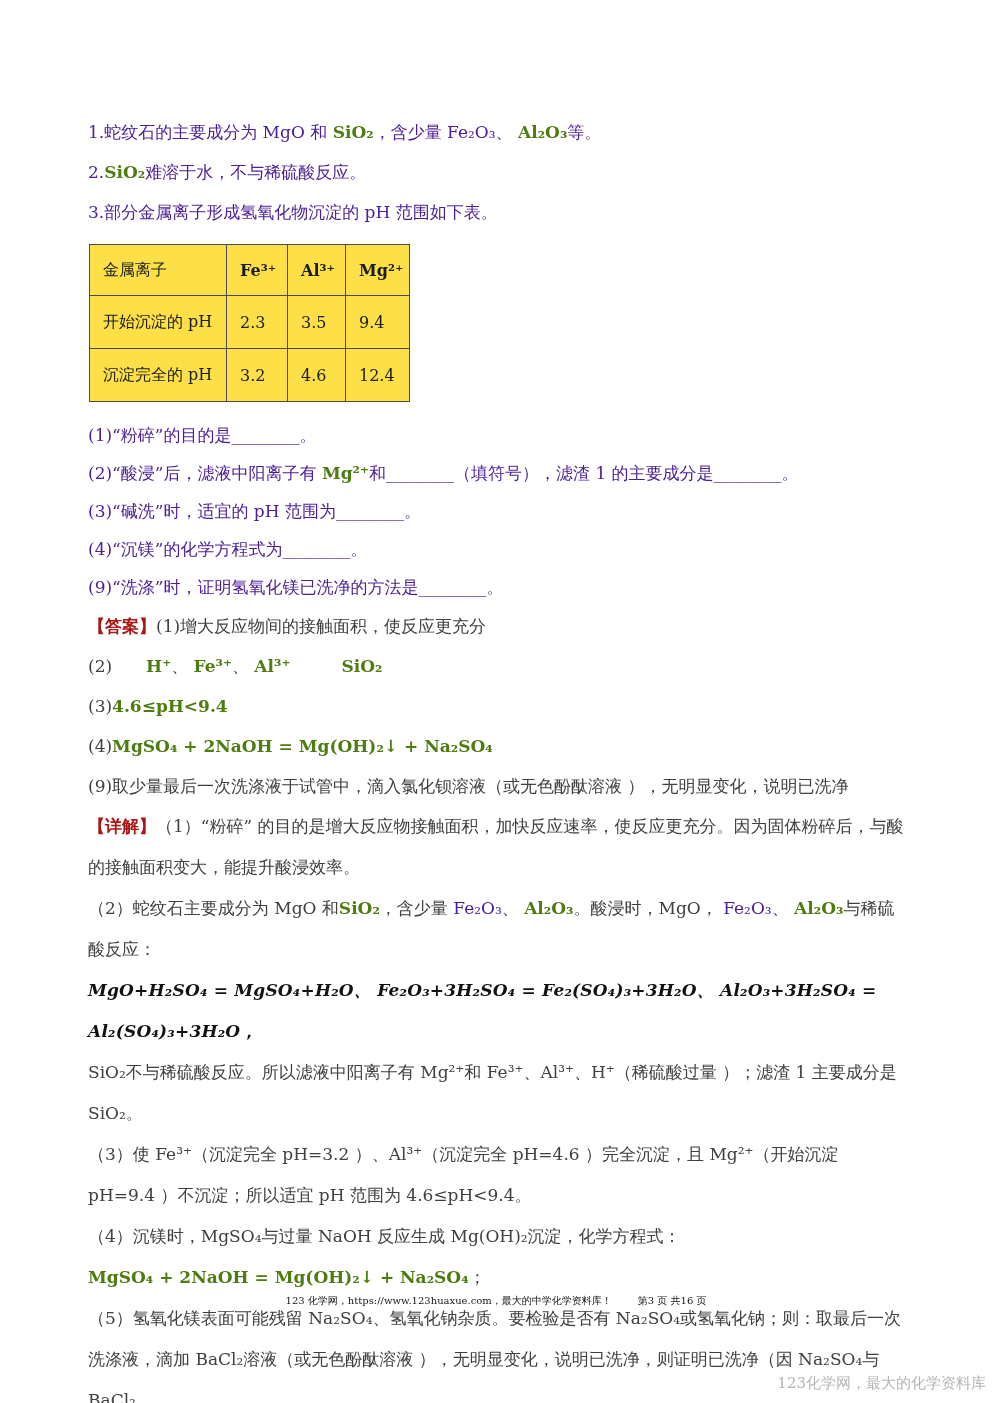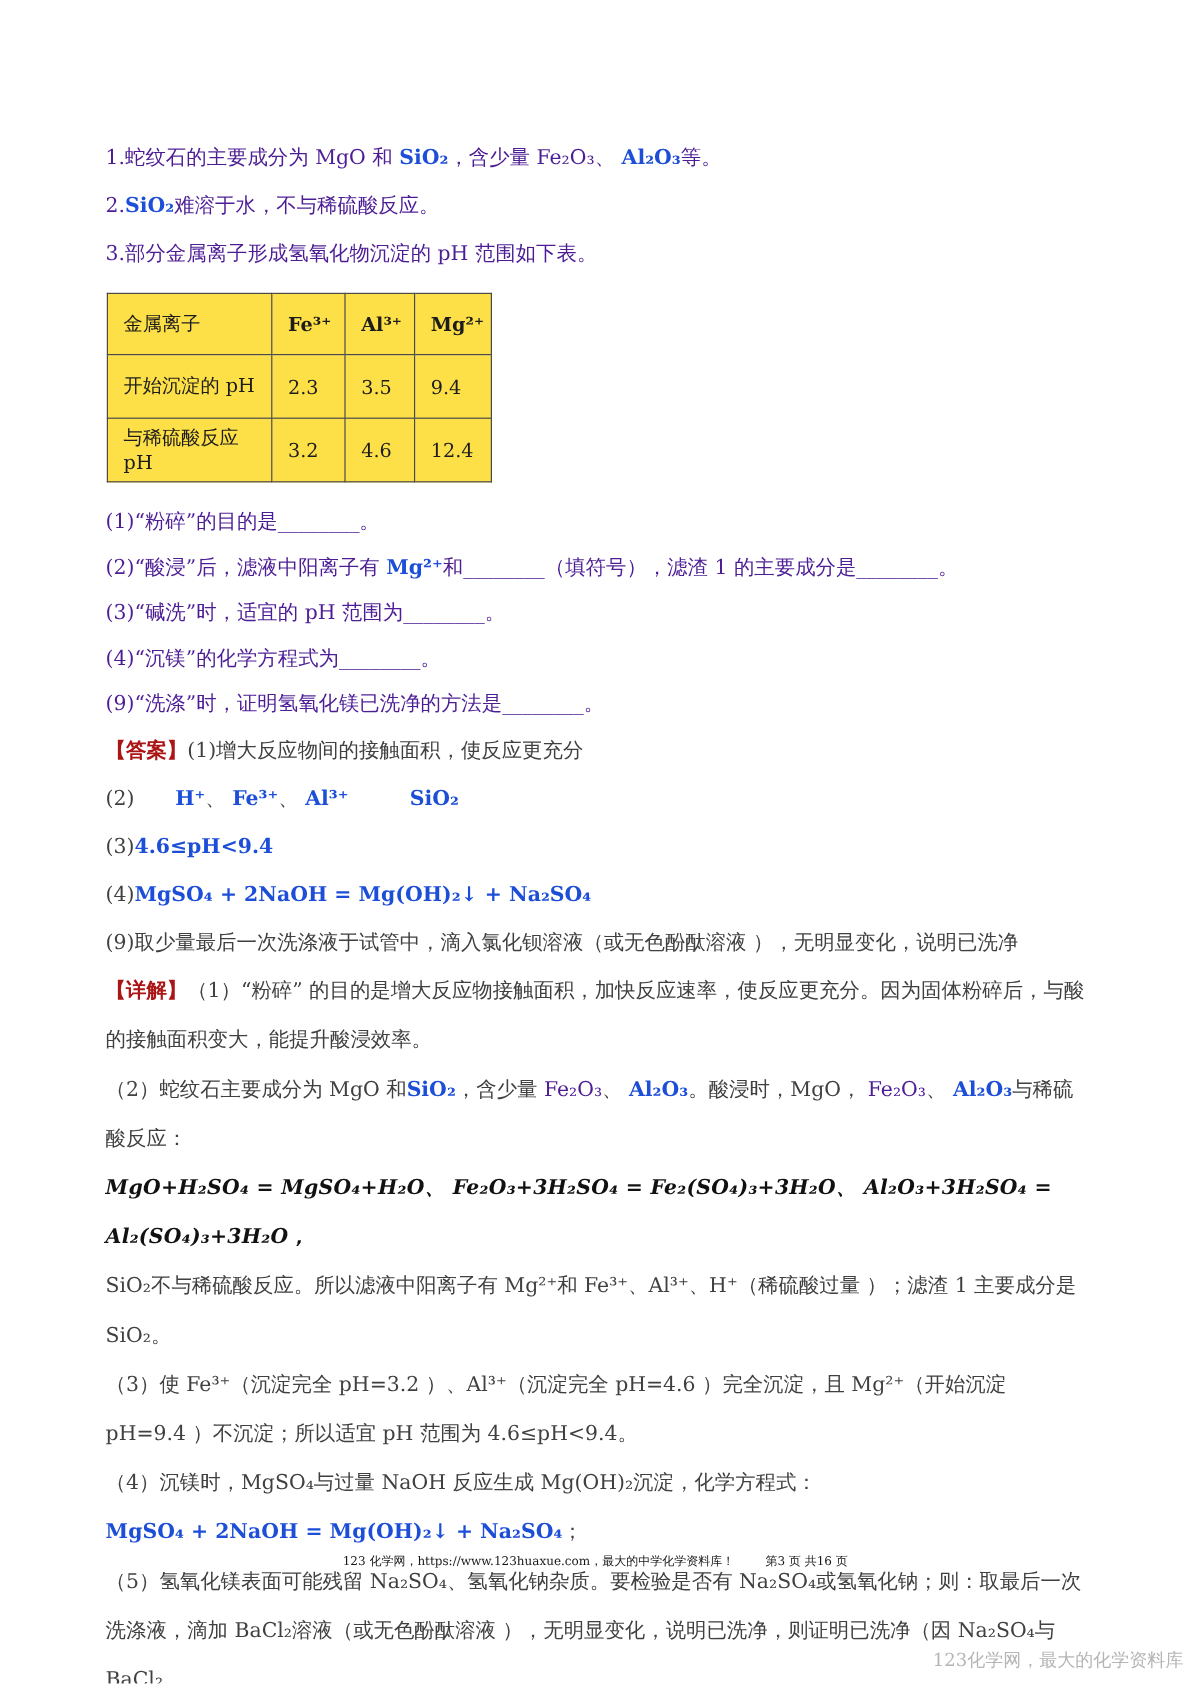--- a/index.html
+++ b/index.html
@@ -34,7 +34,7 @@
   .ans p { line-height:40px; }
   .det p { line-height:41px; }
   .k { color:#4c1d95; }
-  .b { color:#1d4ed8; font-weight:bold; }
+  .b { color:#4d7c0f; font-weight:bold; }
   .bi { color:#111111; font-weight:bold; font-style:italic; letter-spacing:0.2px; }
   .r { color:#404040; }
   .rb { color:#ab1515; font-weight:bold; }

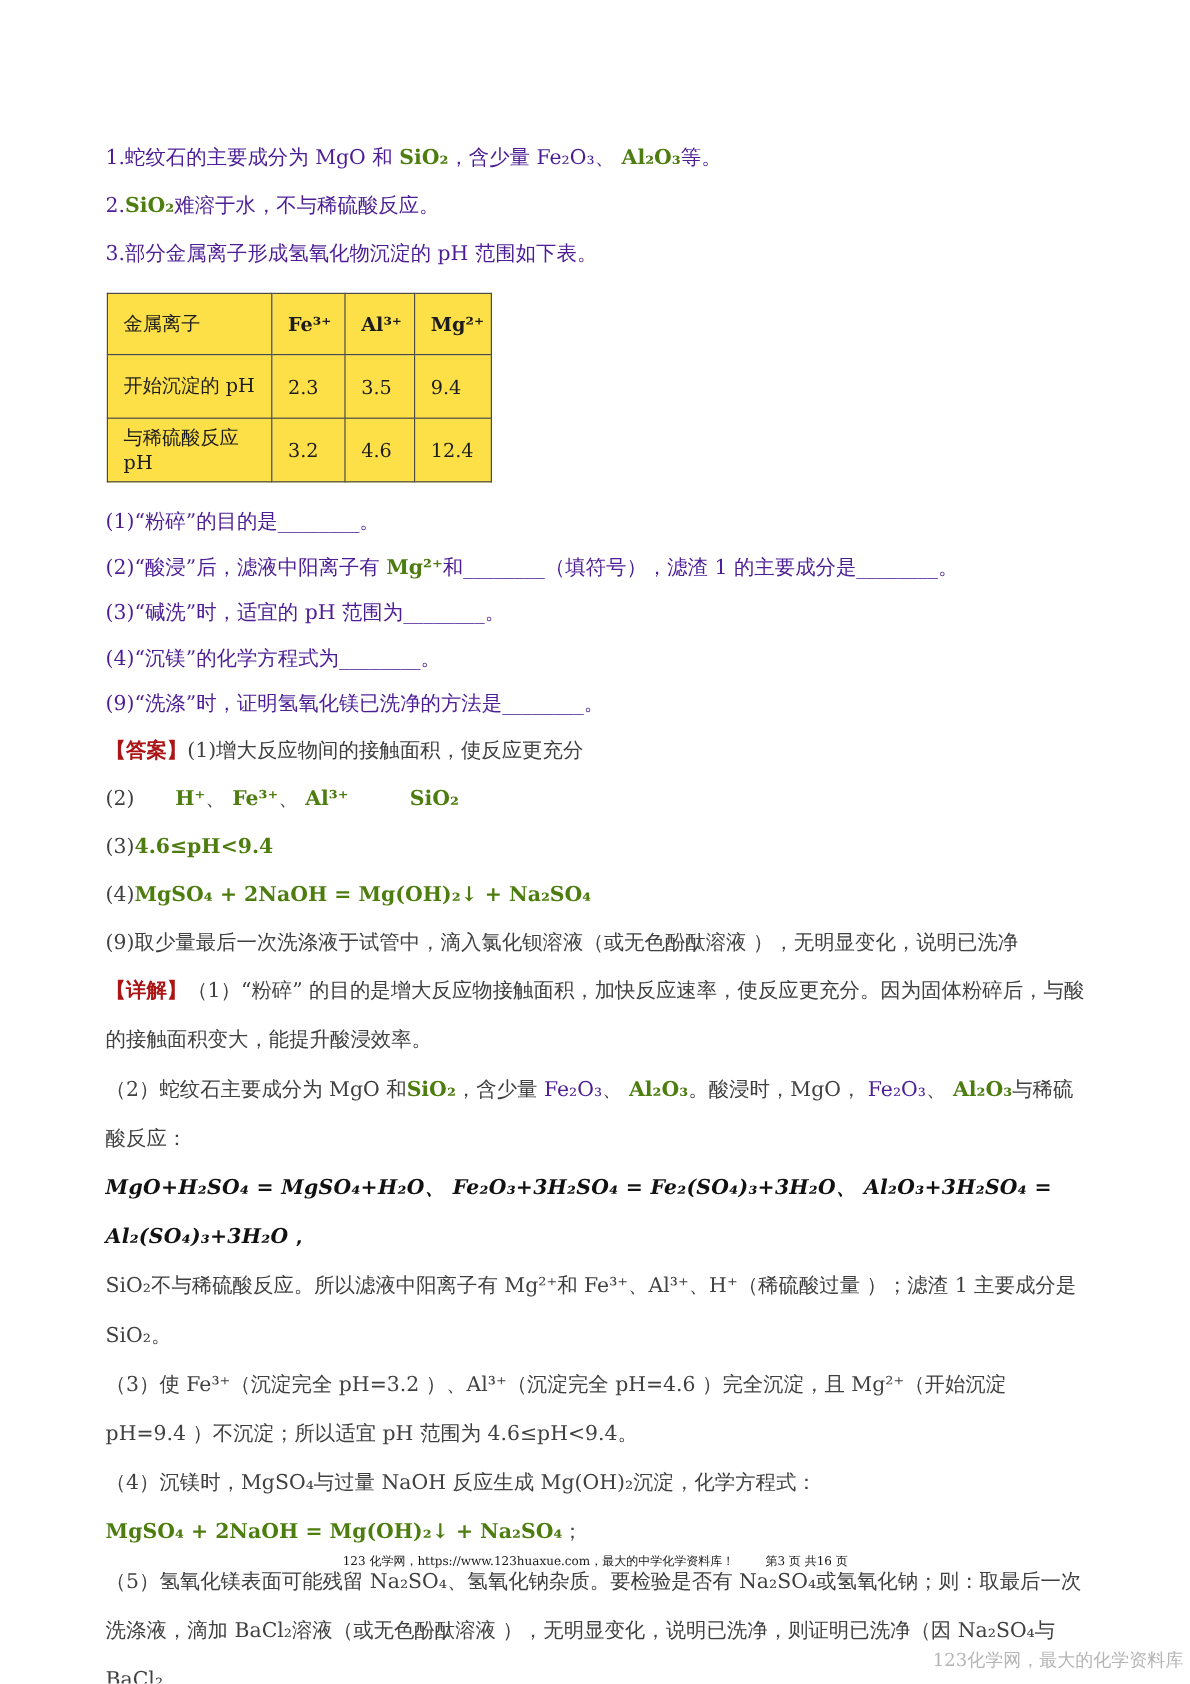--- a/index.html
+++ b/index.html
@@ -75,7 +75,7 @@
       <td class="c3">9.4</td>
     </tr>
     <tr class="rw">
-      <td class="c0">与稀硫酸反应 pH</td>
+      <td class="c0">沉淀完全的 pH</td>
       <td class="c1">3.2</td>
       <td class="c2">4.6</td>
       <td class="c3">12.4</td>

